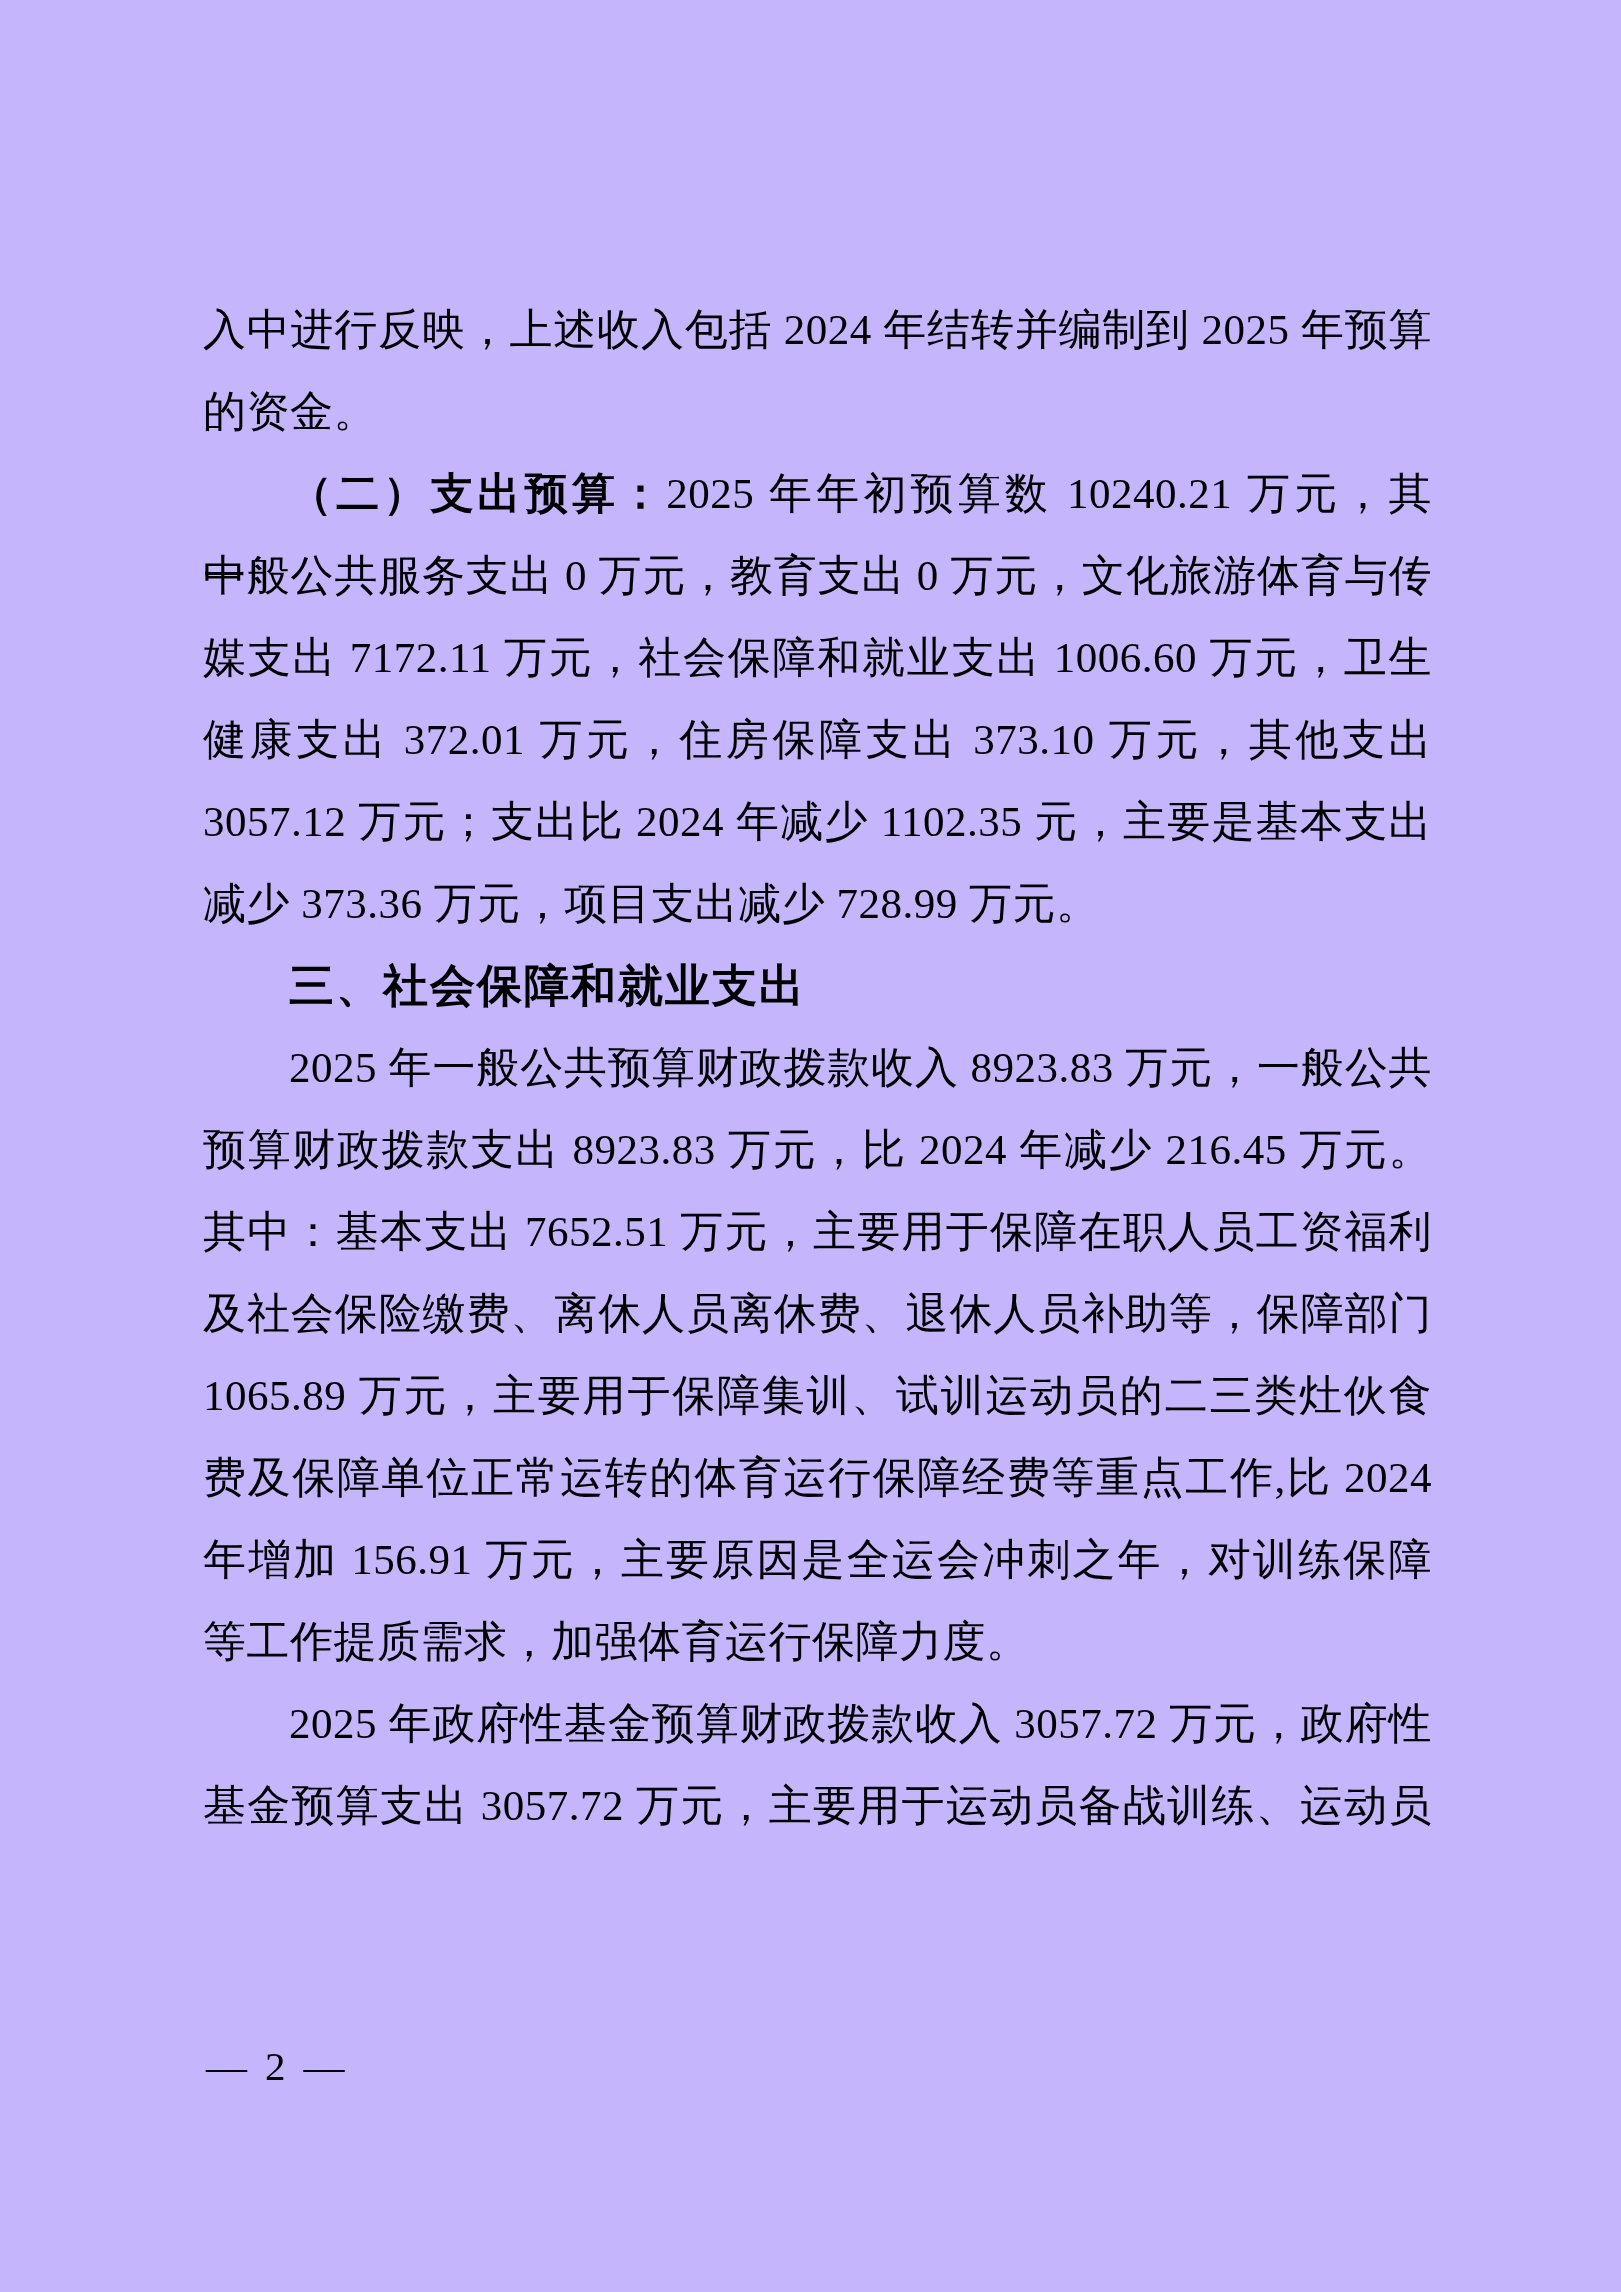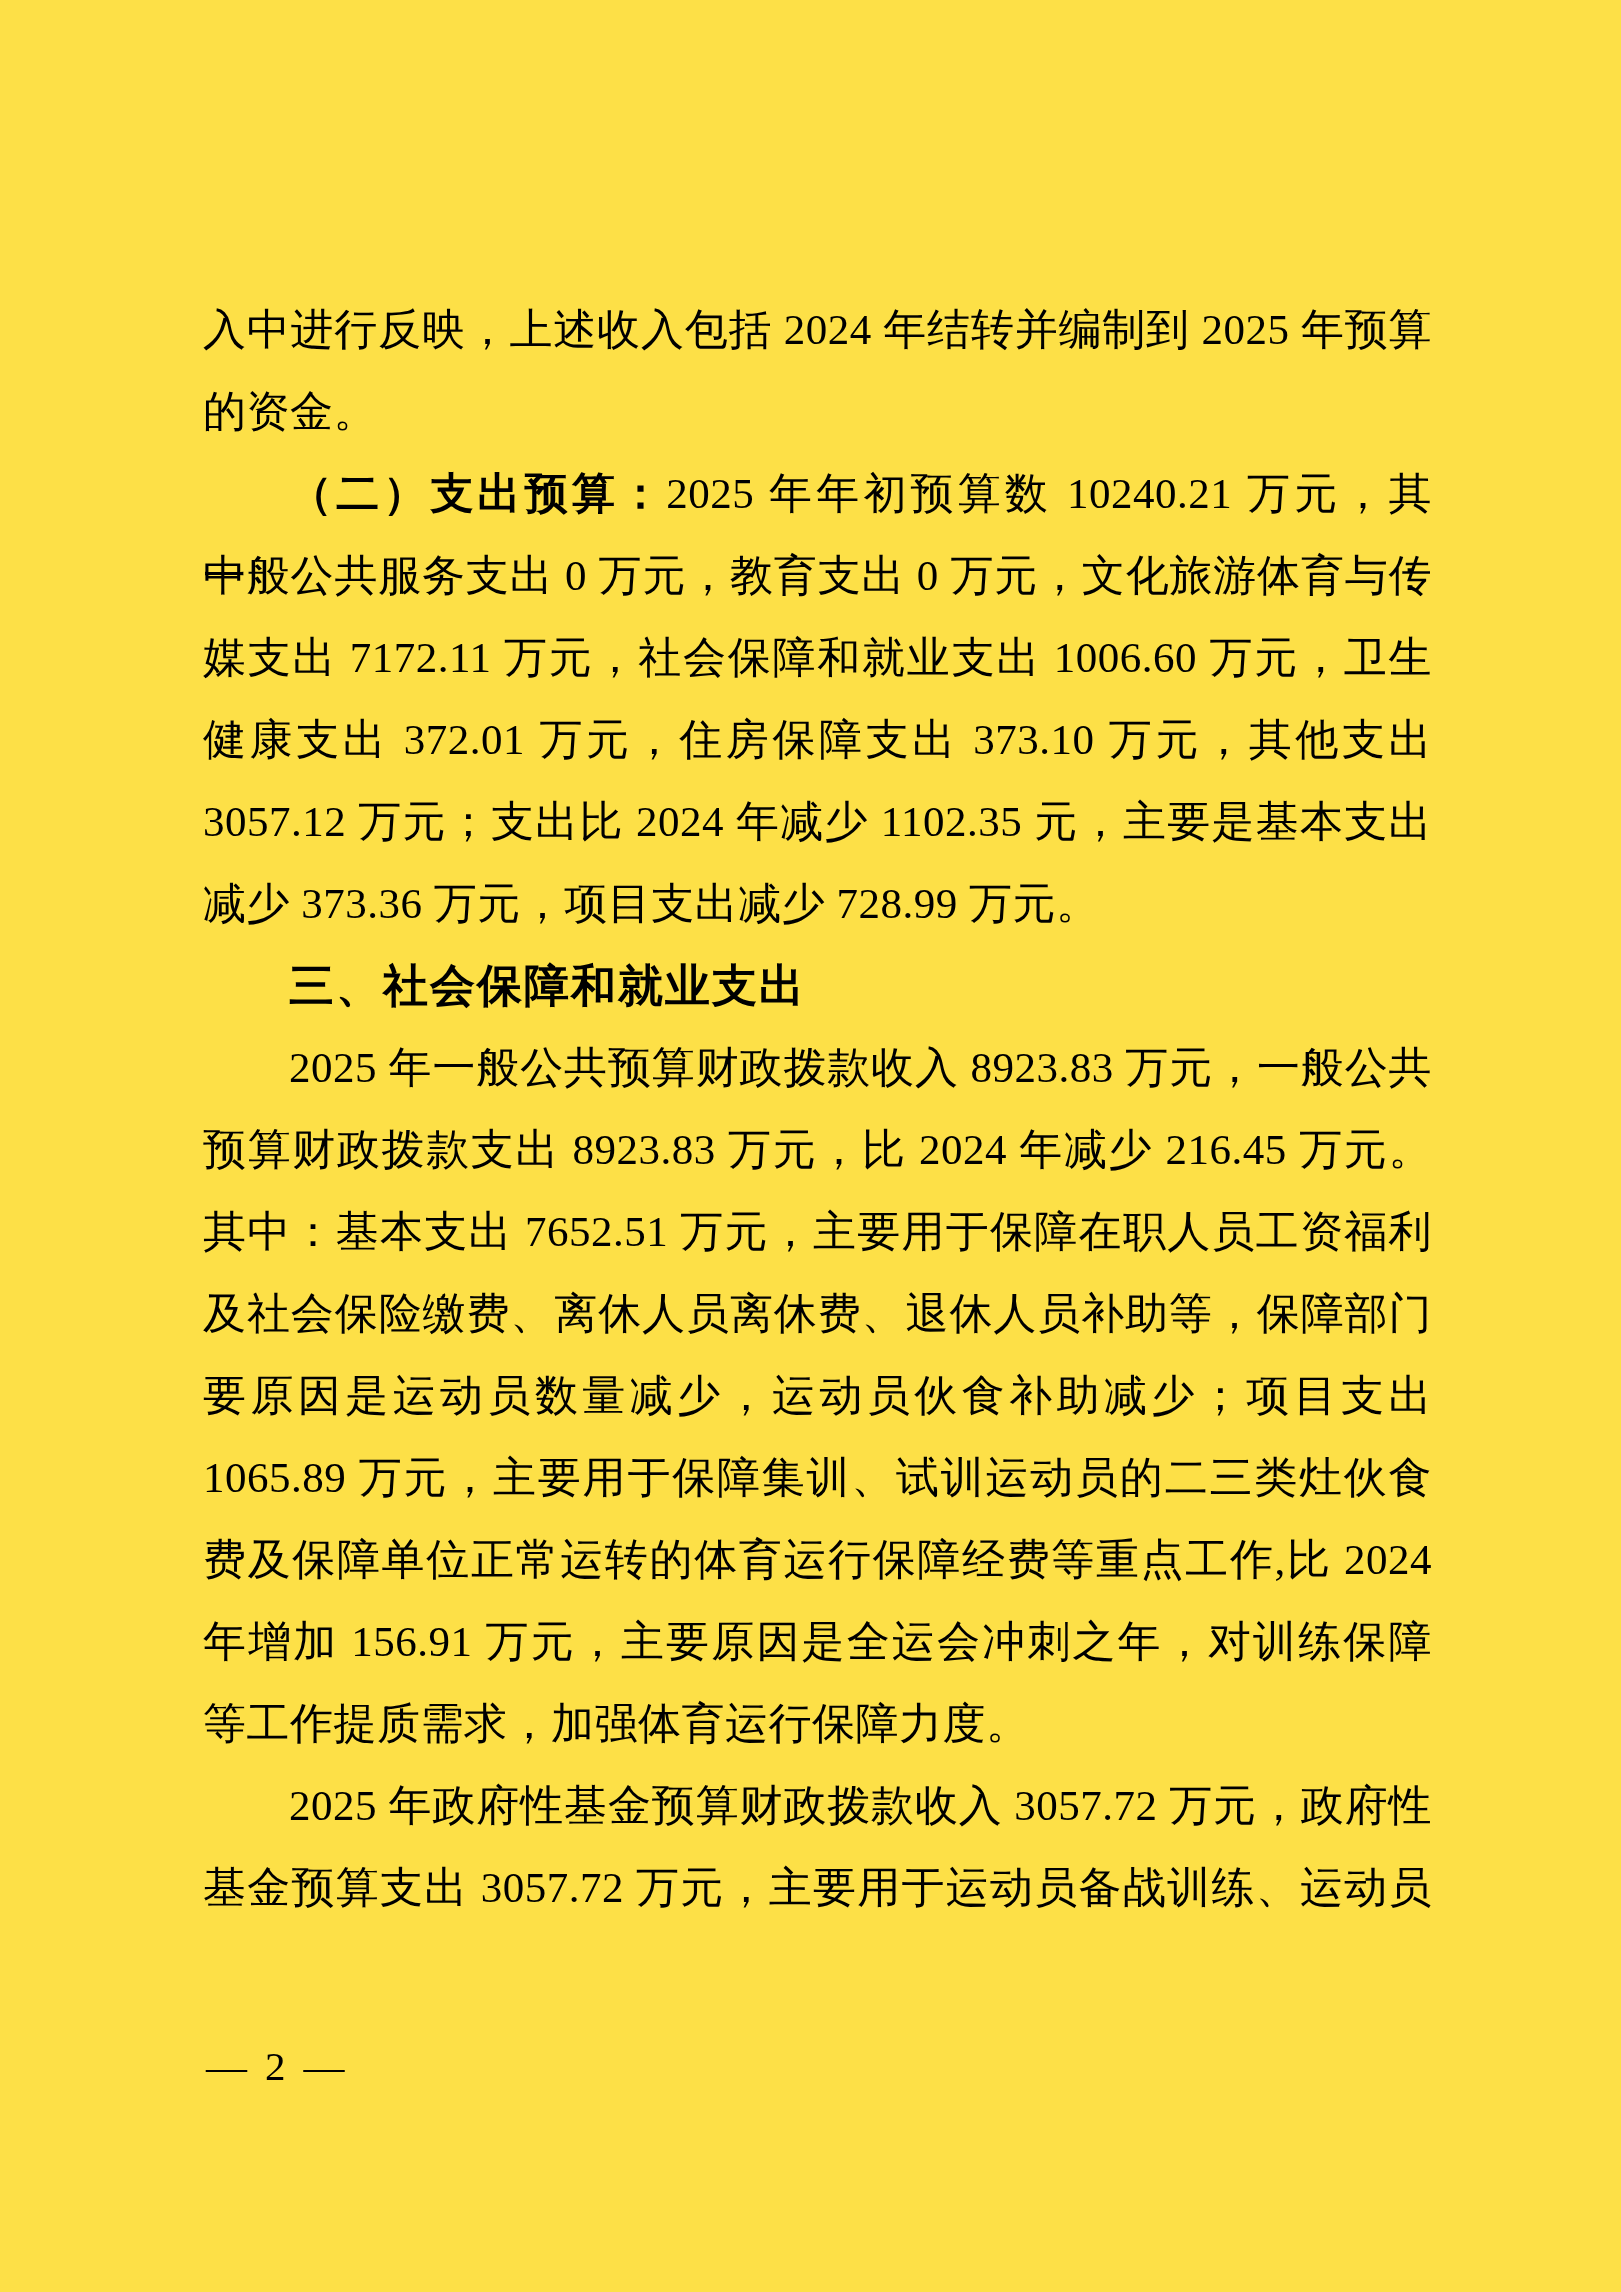--- a/index.html
+++ b/index.html
@@ -11,7 +11,7 @@
     position: relative;
     width: 1621px;
     height: 2293px;
-    background: #fde047;
+    background: #c4b5fd;
     overflow: hidden;
     font-family: "Liberation Serif", "DejaVu Serif", serif;
     color: #000000;

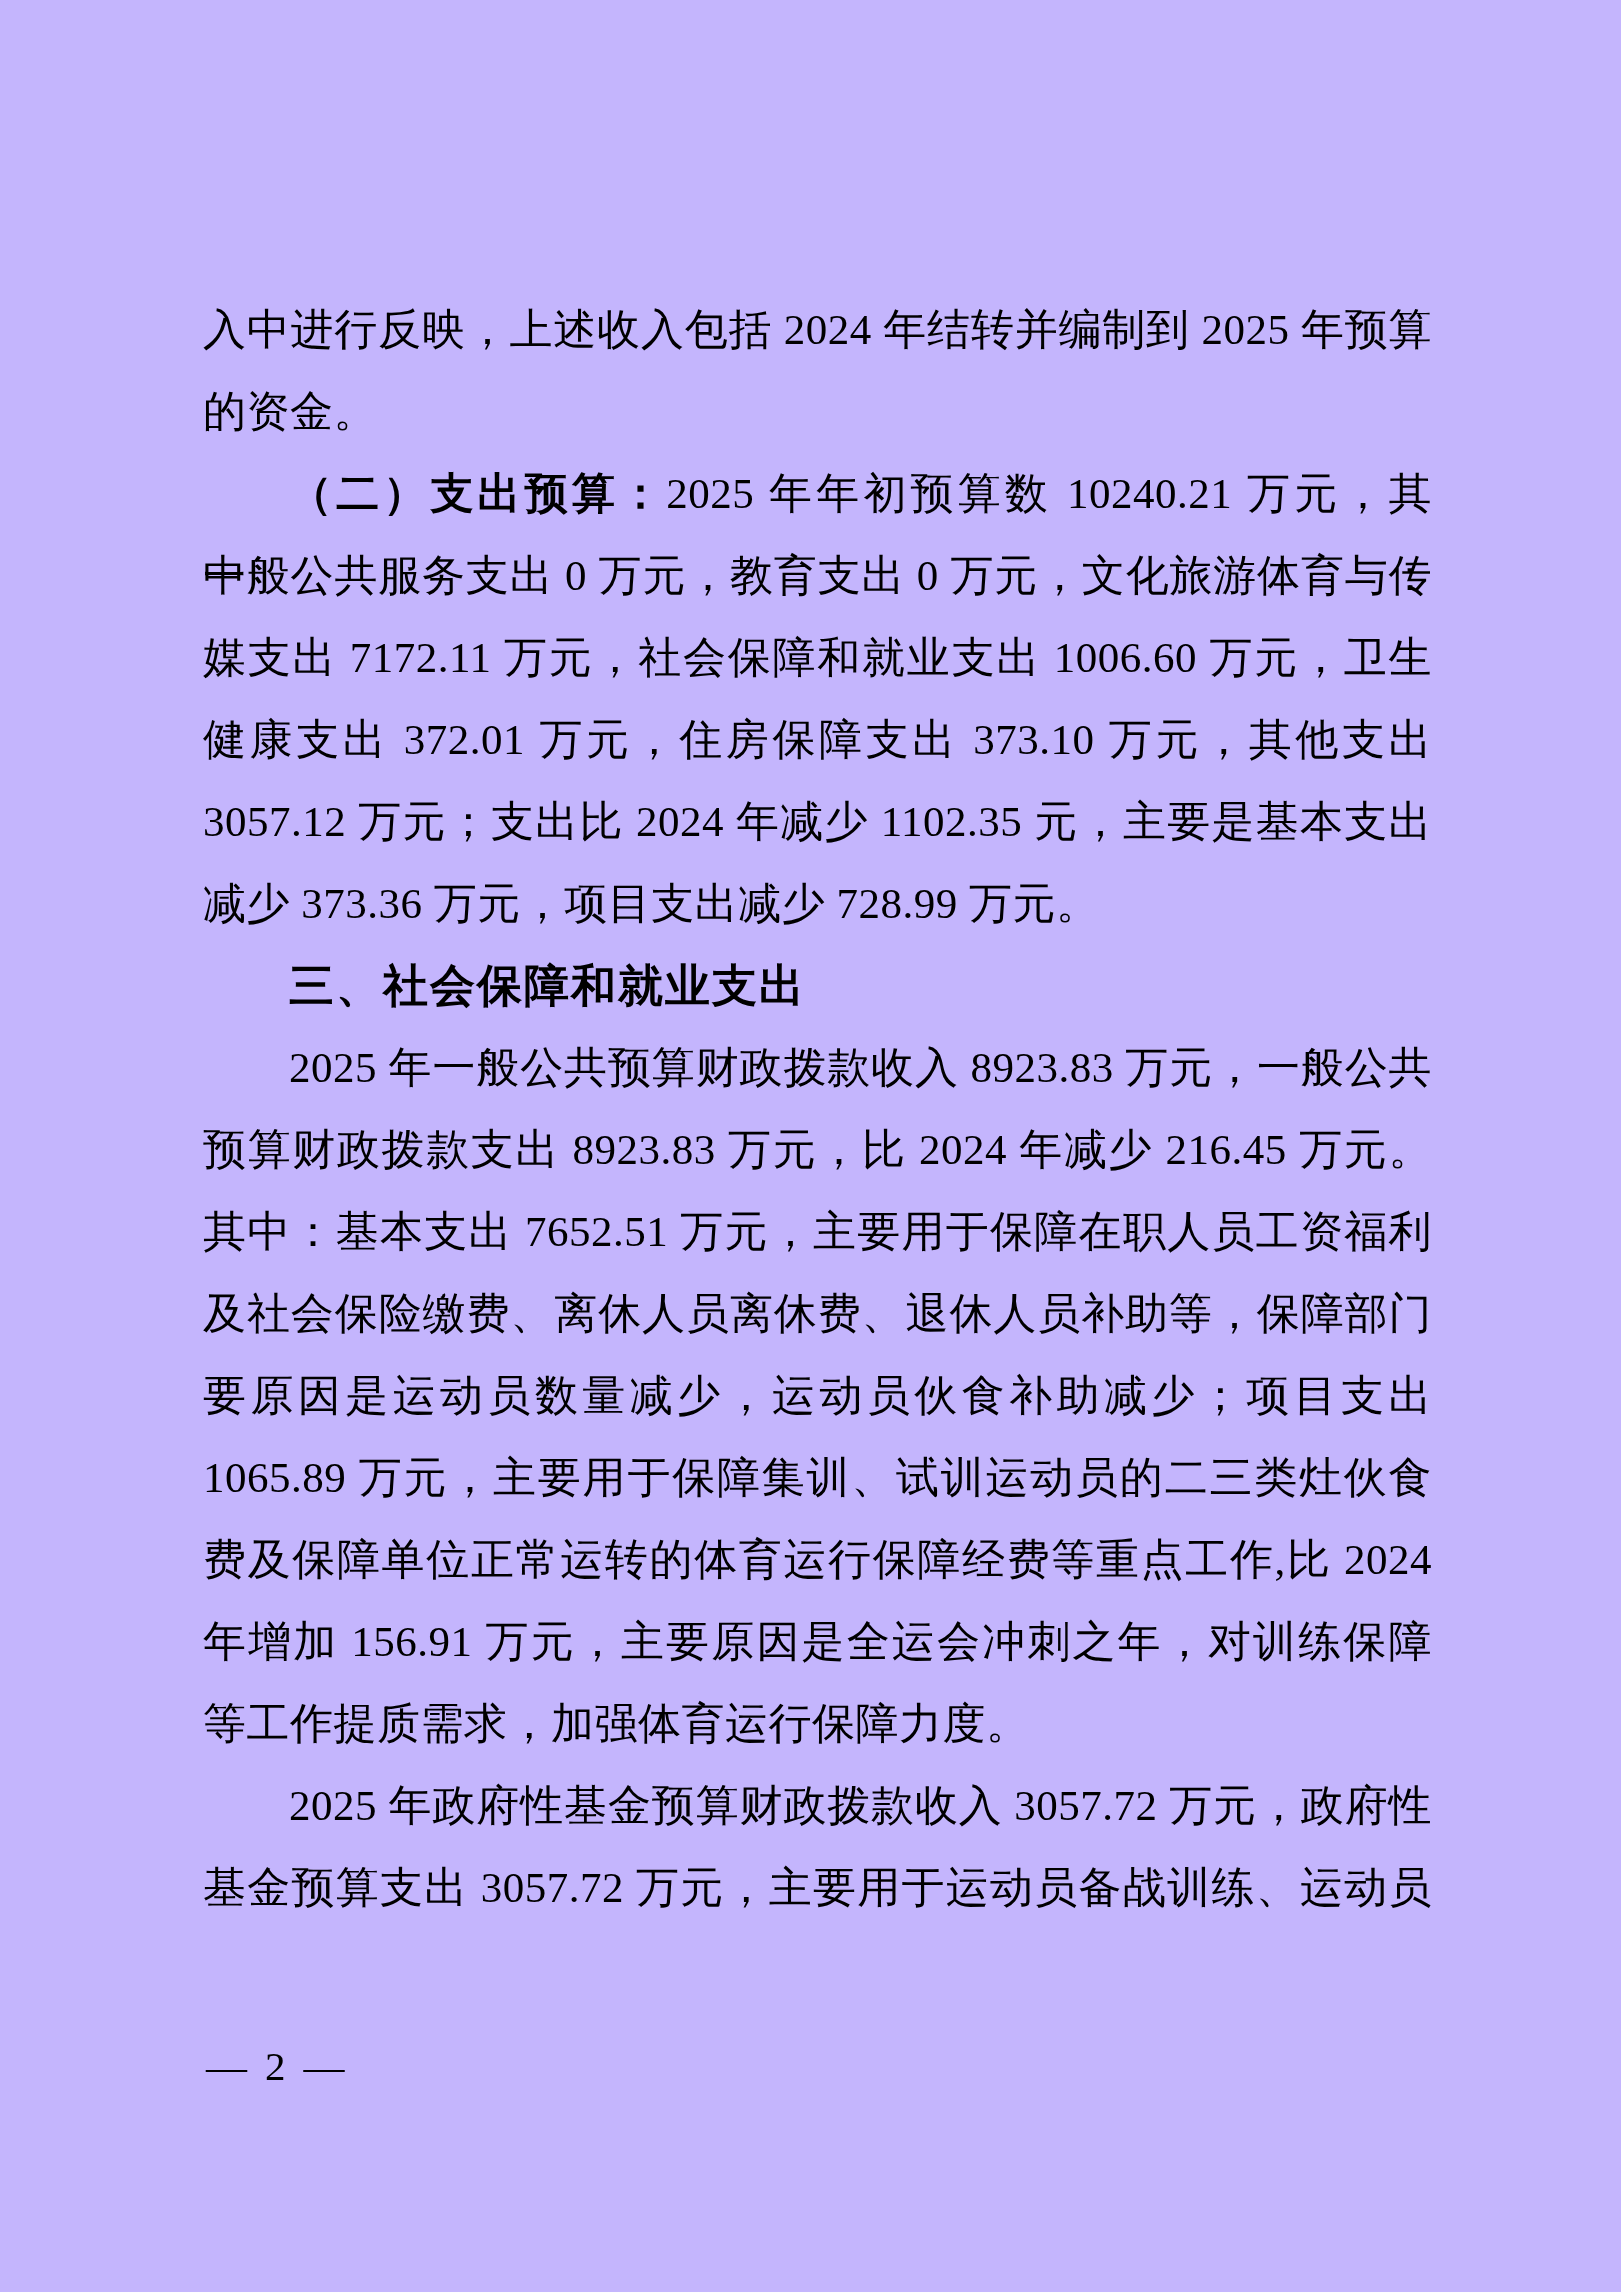--- a/index.html
+++ b/index.html
@@ -85,7 +85,6 @@
     <div class="line fill">预算财政拨款支出 8923.83 万元，比 2024 年减少 216.45 万元。</div>
     <div class="line fill">其中：基本支出 7652.51 万元，主要用于保障在职人员工资福利</div>
     <div class="line fill">及社会保险缴费、离休人员离休费、退休人员补助等，保障部门</div>
-    <div class="line fill">要原因是运动员数量减少，运动员伙食补助减少；项目支出</div>
     <div class="line fill">1065.89 万元，主要用于保障集训、试训运动员的二三类灶伙食</div>
     <div class="line fill">费及保障单位正常运转的体育运行保障经费等重点工作,比 2024</div>
     <div class="line fill">年增加 156.91 万元，主要原因是全运会冲刺之年，对训练保障</div>

